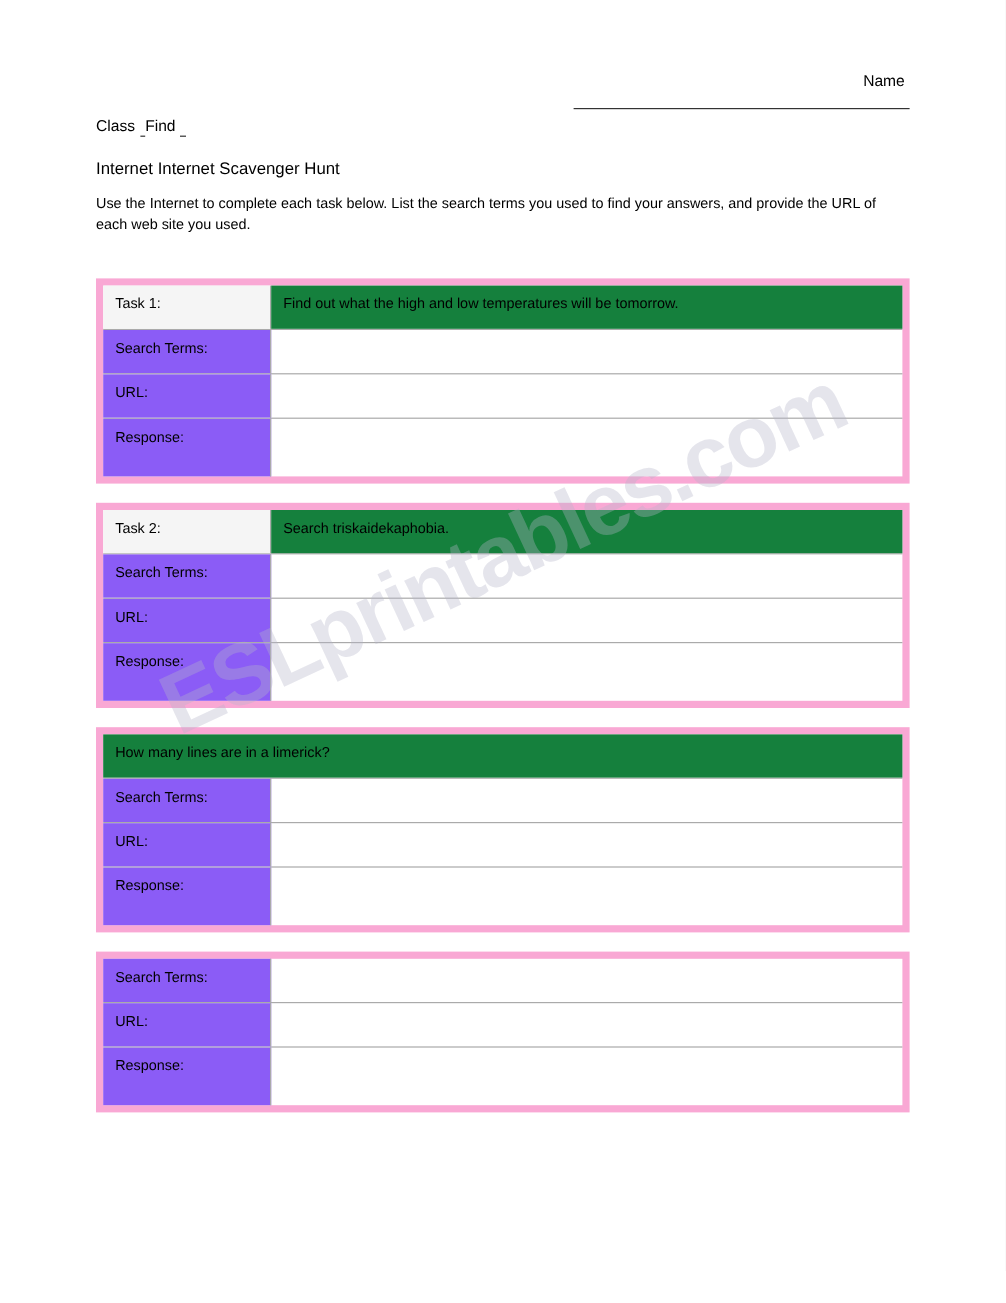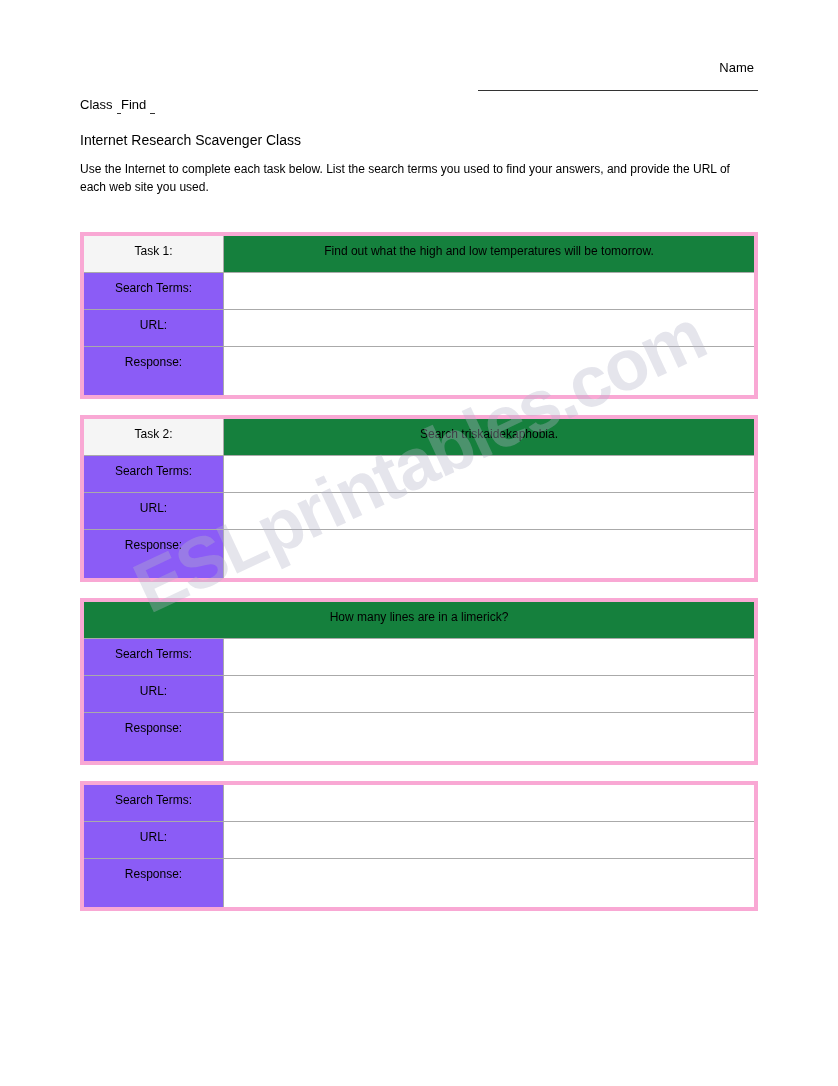--- a/index.html
+++ b/index.html
@@ -146,7 +146,7 @@
     </div>
   </div>
 
-  <div class="title">Internet Research Scavenger Class</div>
+  <div class="title">Internet Internet Scavenger Hunt</div>
 
   <div class="instructions">Use the Internet to complete each task below. List the search terms you used to find your answers, and provide the URL of each web site you used.</div>
 

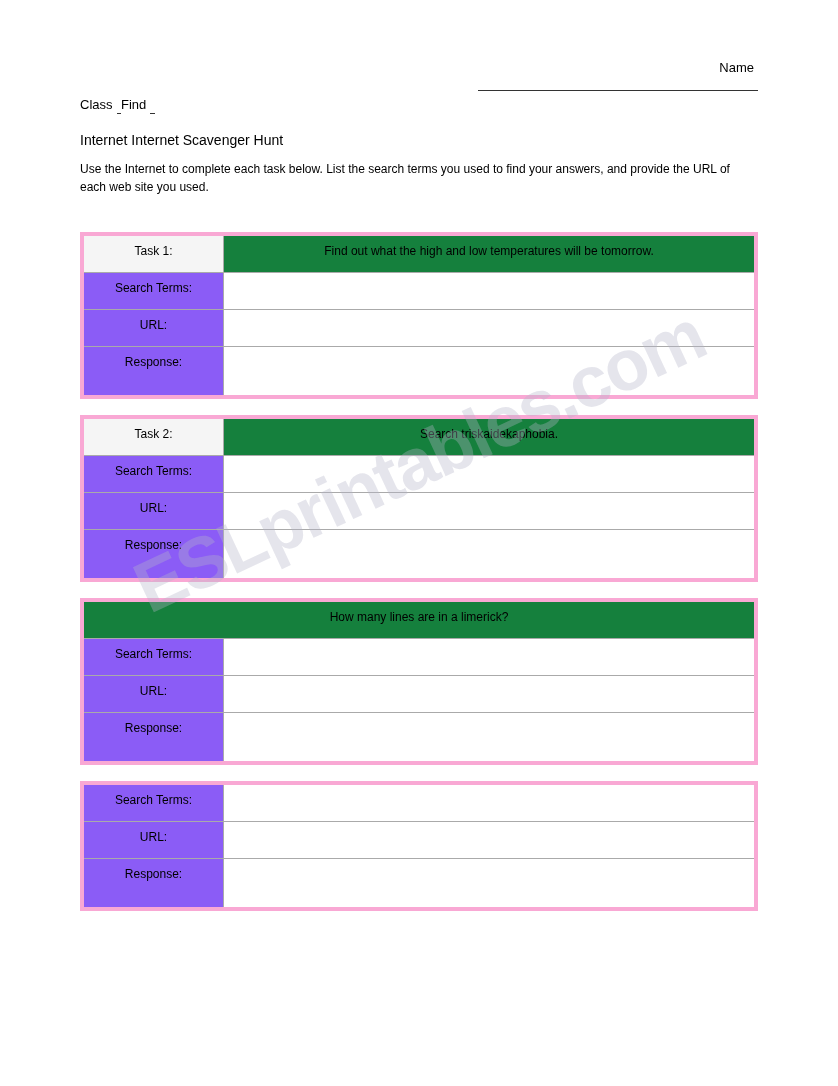--- a/index.html
+++ b/index.html
@@ -85,9 +85,8 @@
     }
 
     .task-section {
-      border: 4px solid #f9a8d4;
+      border: 6px solid #f9a8d4;
       margin-bottom: 16px;
-      text-align: center;
     }
 
     .task-row {

